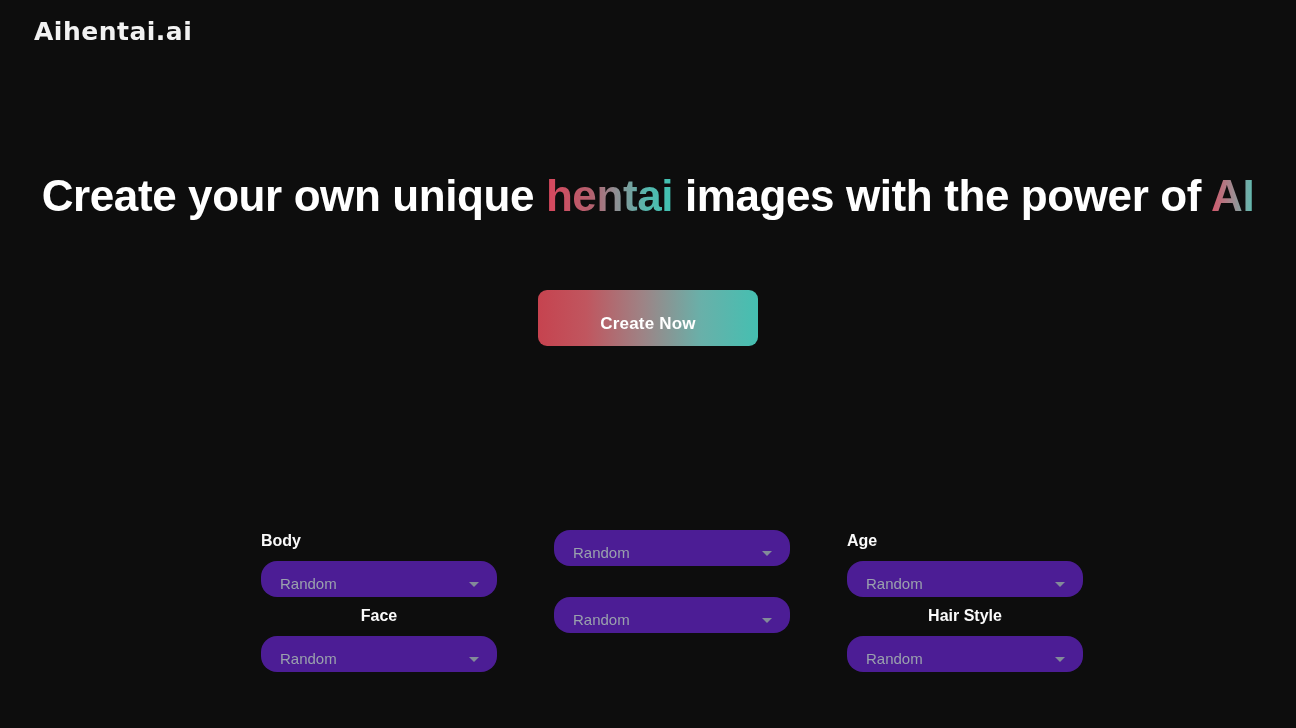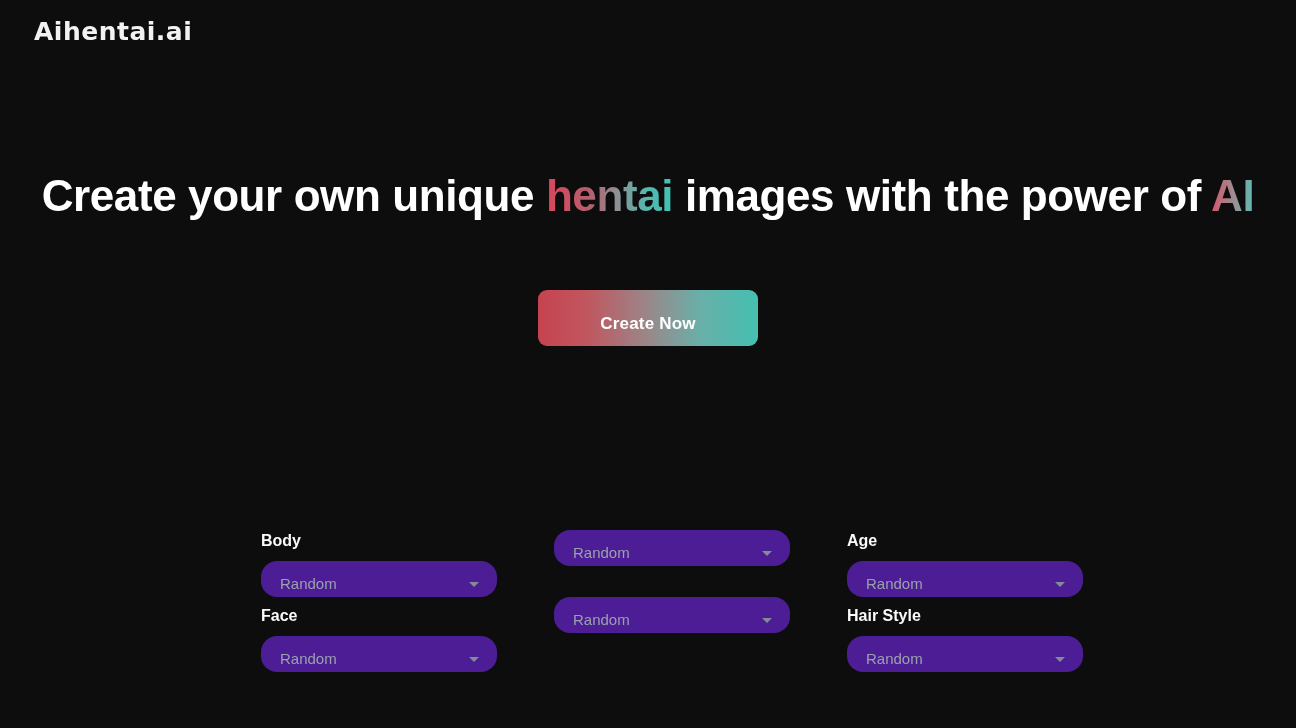--- a/index.html
+++ b/index.html
@@ -120,6 +120,7 @@
 
   .field-row2 .field-label {
     margin-top: 8px;
+    text-align: center;
   }
 
   .select-box {

